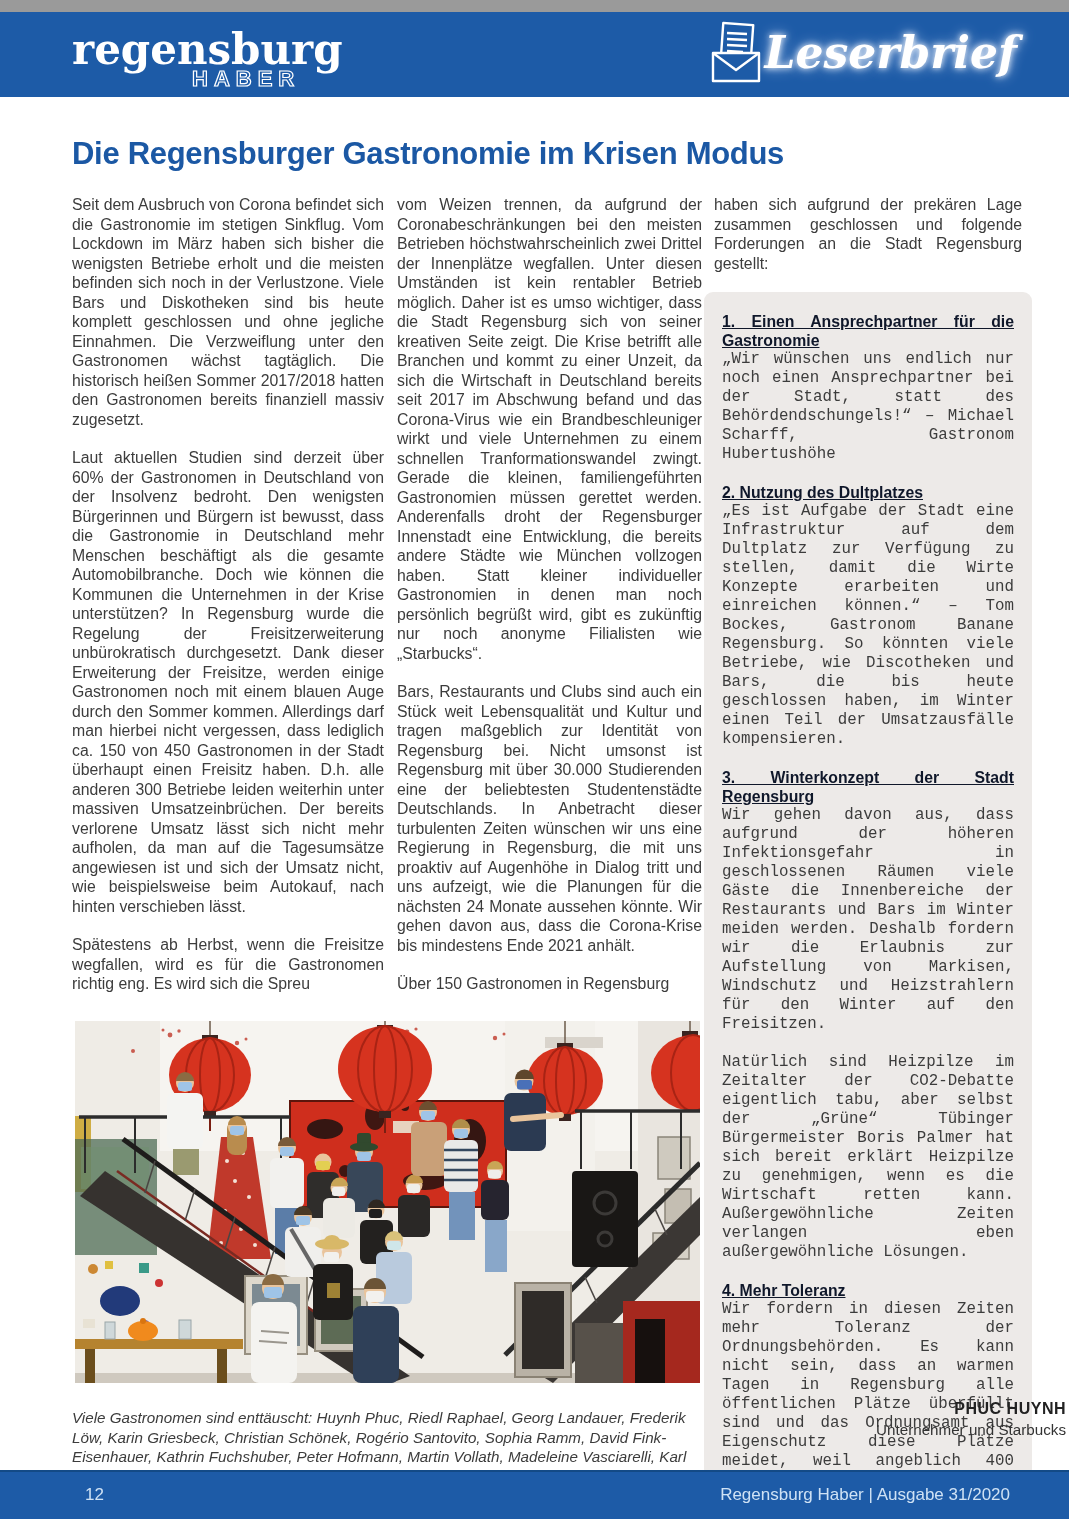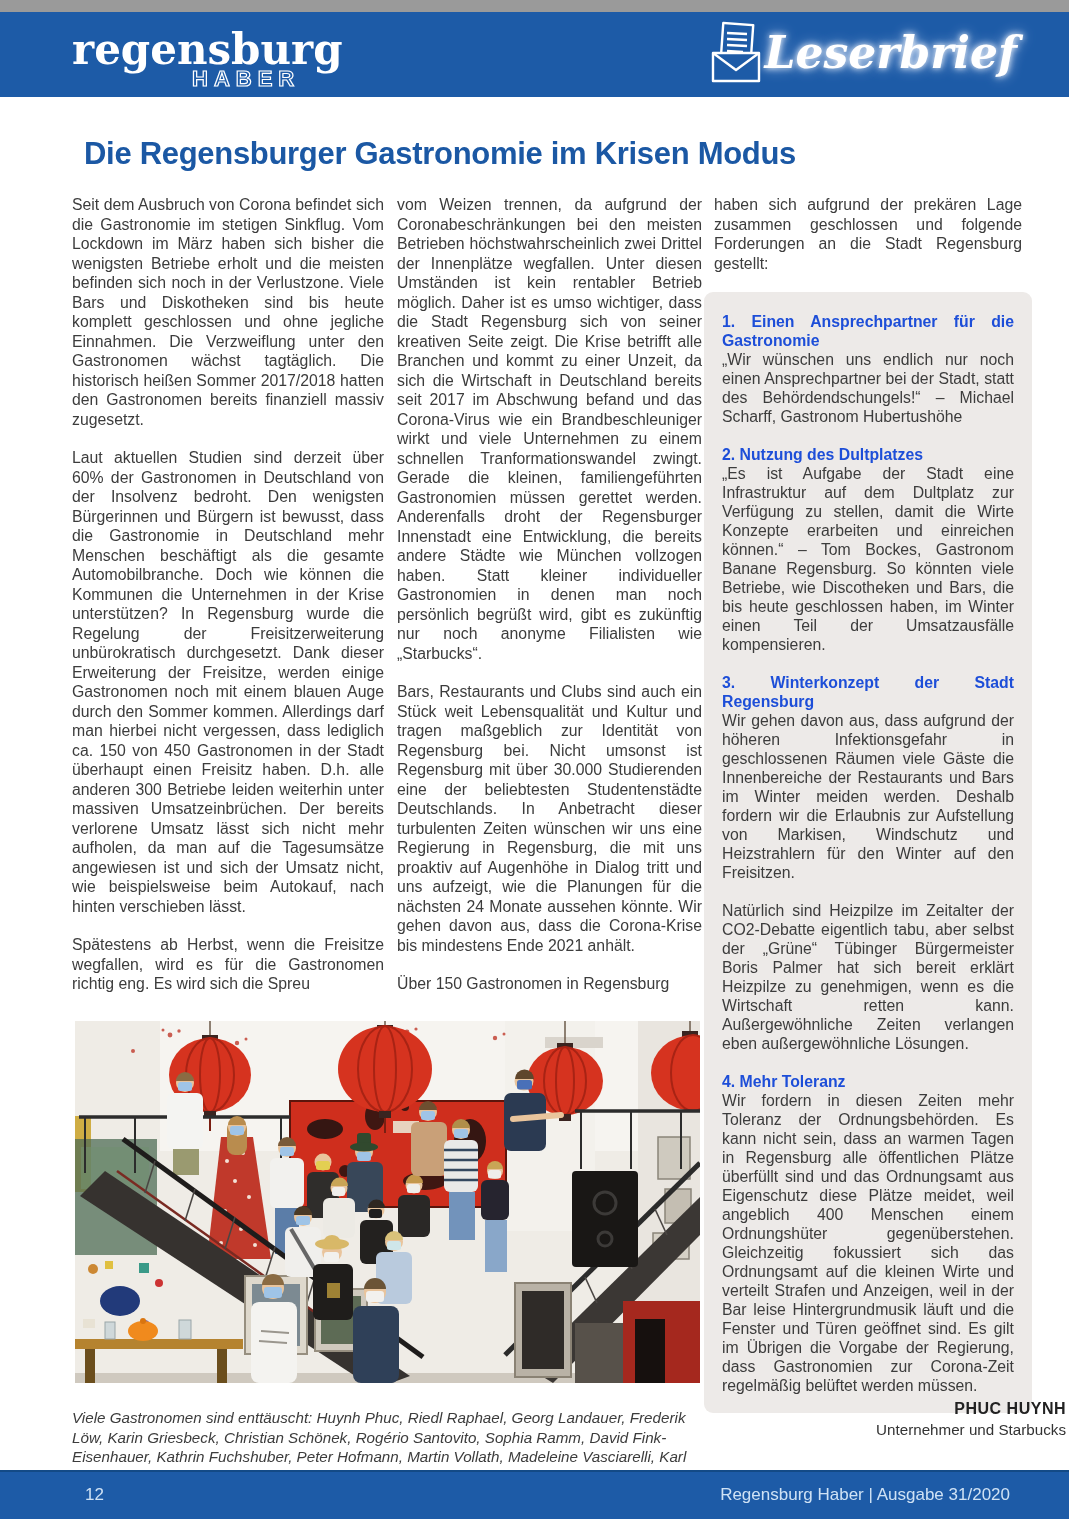--- a/index.html
+++ b/index.html
@@ -15,7 +15,7 @@
               text-shadow:0 0 6px rgba(255,255,255,.95),0 0 14px rgba(200,220,255,.8);}
 
   
-  .article-title{position:absolute;left:84px;top:103px;width:940px;
+  .article-title{position:absolute;left:72px;top:103px;width:940px;
                  font-size:31px;font-weight:bold;color:#1b58a4;letter-spacing:-.3px;}
 
   

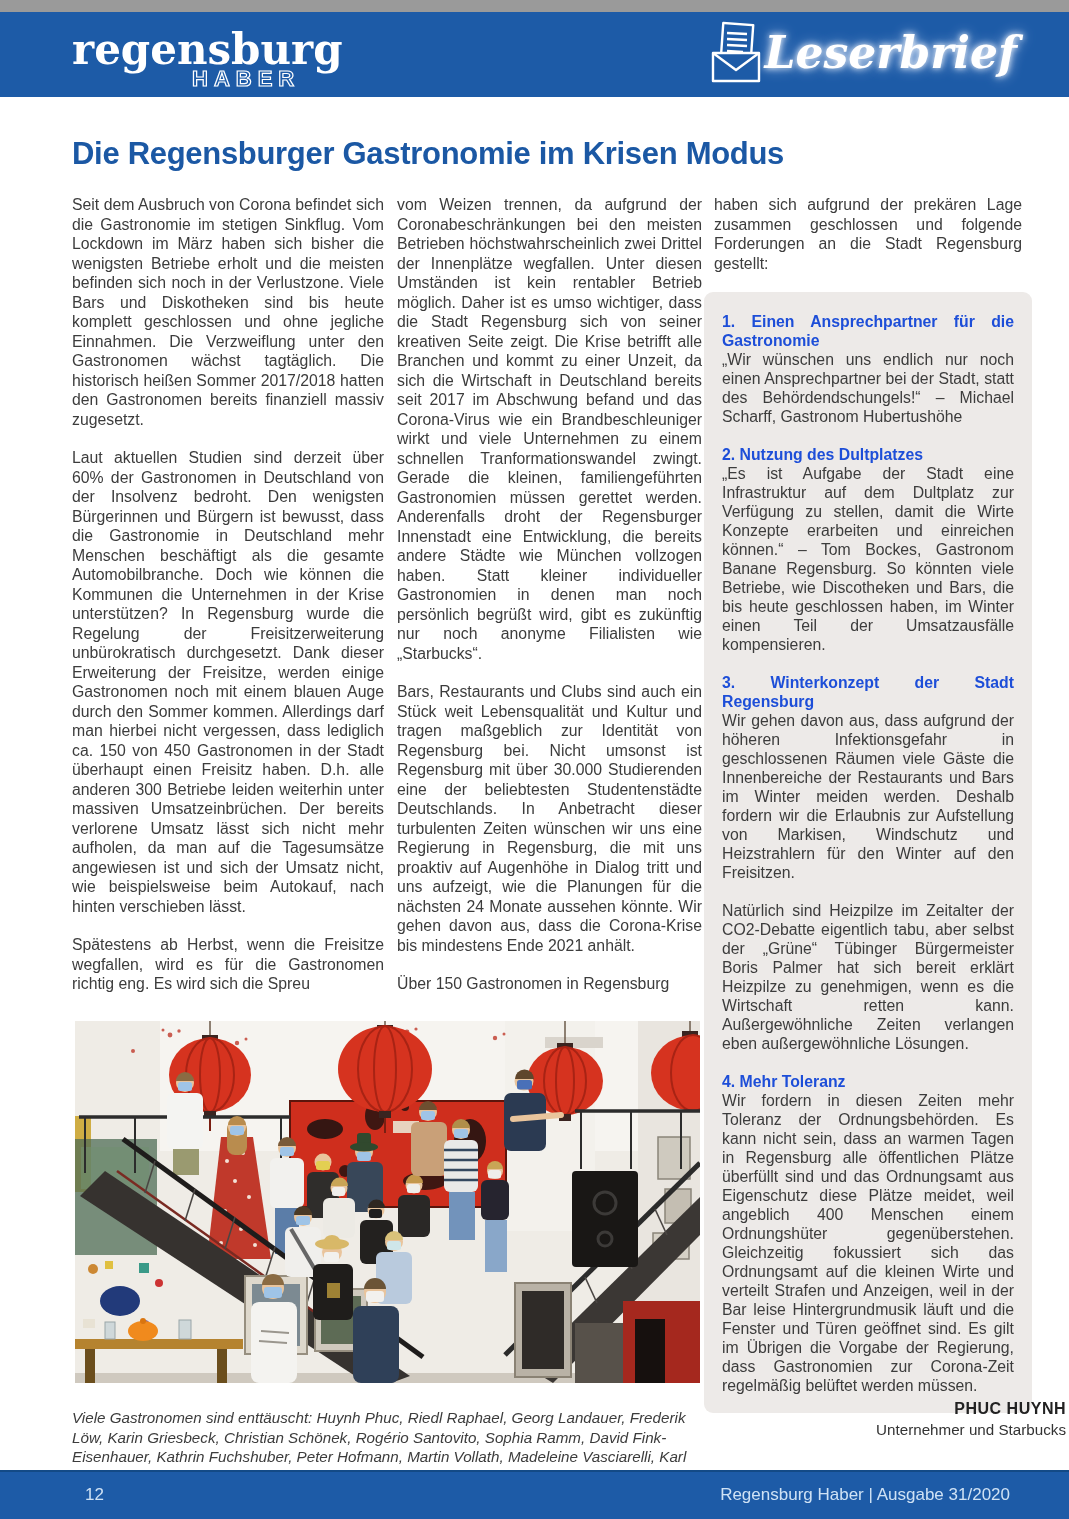--- a/index.html
+++ b/index.html
@@ -32,7 +32,7 @@
                padding:20px 18px 18px 18px;line-height:19px;}
   .demand{margin-top:19px;}
   .demand:first-child{margin-top:0;}
-  .demand h3{margin:0;font-size:15.8px;line-height:19px;color:#1d4ed8;font-weight:bold;}
+  .demand h3{margin:0;font-size:15.8px;line-height:19px;color:#0f172a;font-weight:bold;text-decoration:underline;}
   .demand p{margin:0;}
   .demand p + p{margin-top:19px;}
 

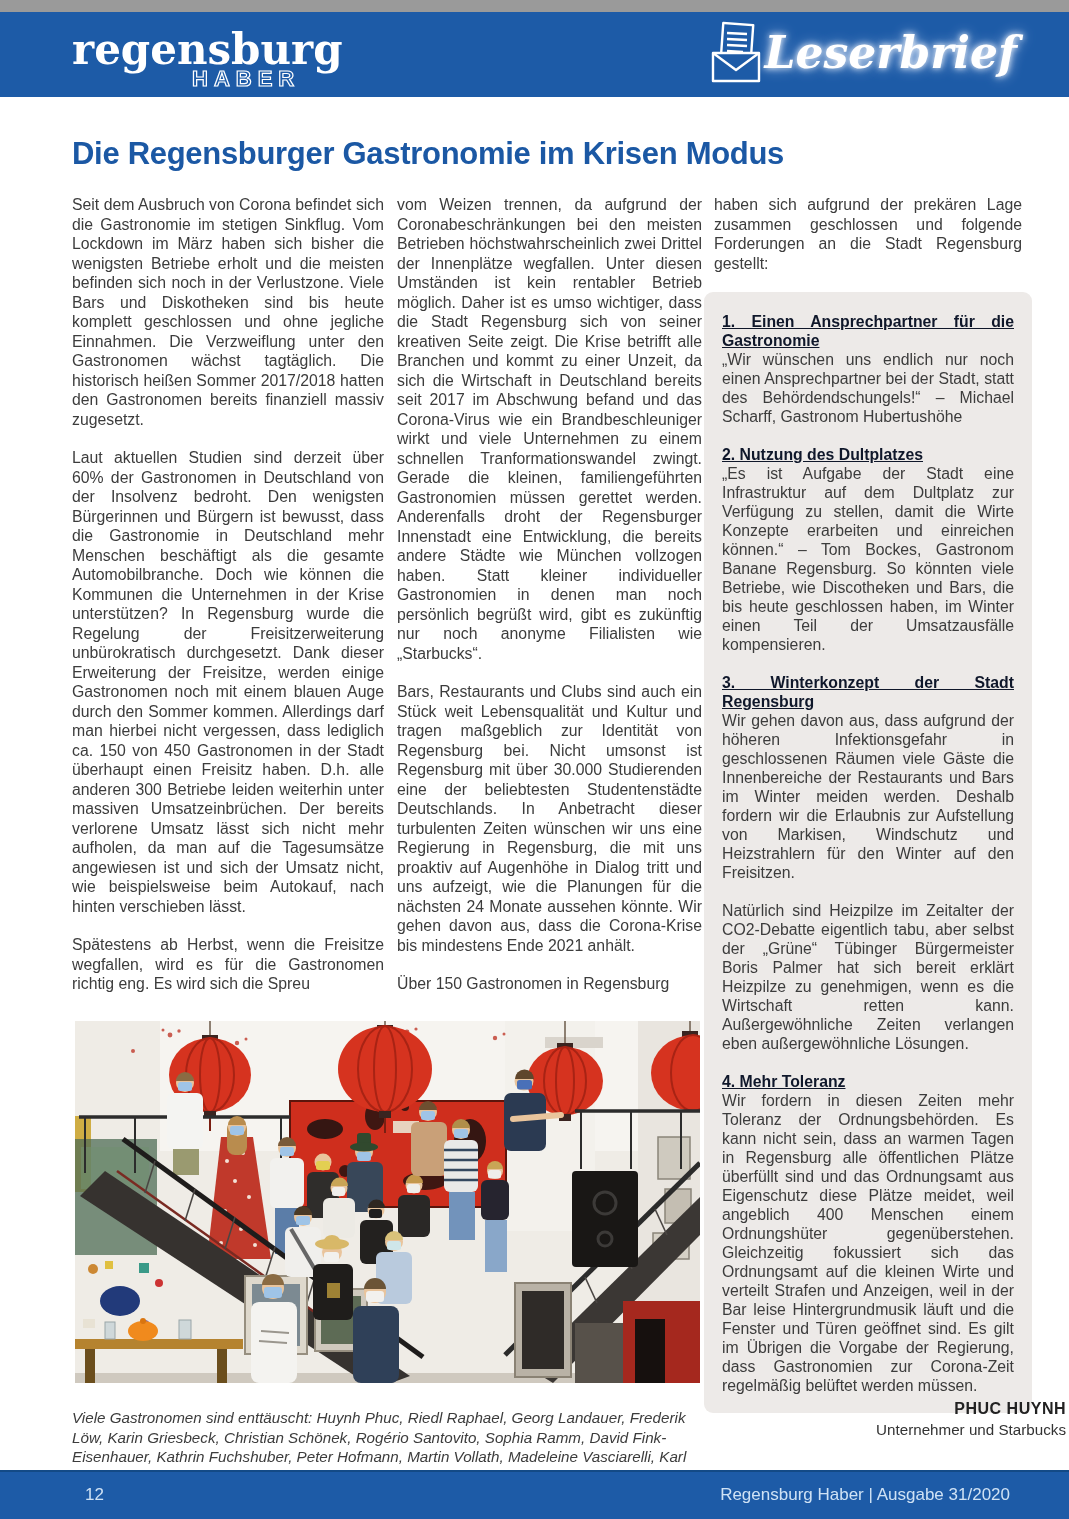--- a/index.html
+++ b/index.html
@@ -33,7 +33,7 @@
   .demand{margin-top:19px;}
   .demand:first-child{margin-top:0;}
   .demand h3{margin:0;font-size:15.8px;line-height:19px;color:#0f172a;font-weight:bold;text-decoration:underline;}
-  .demand p{margin:0;}
+  .demand p{margin:0;font-family:Liberation Mono, monospace;}
   .demand p + p{margin-top:19px;}
 
   

